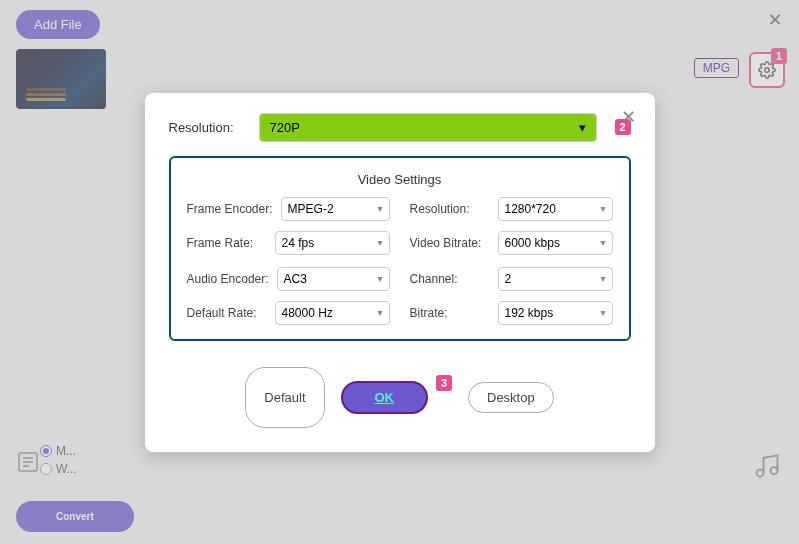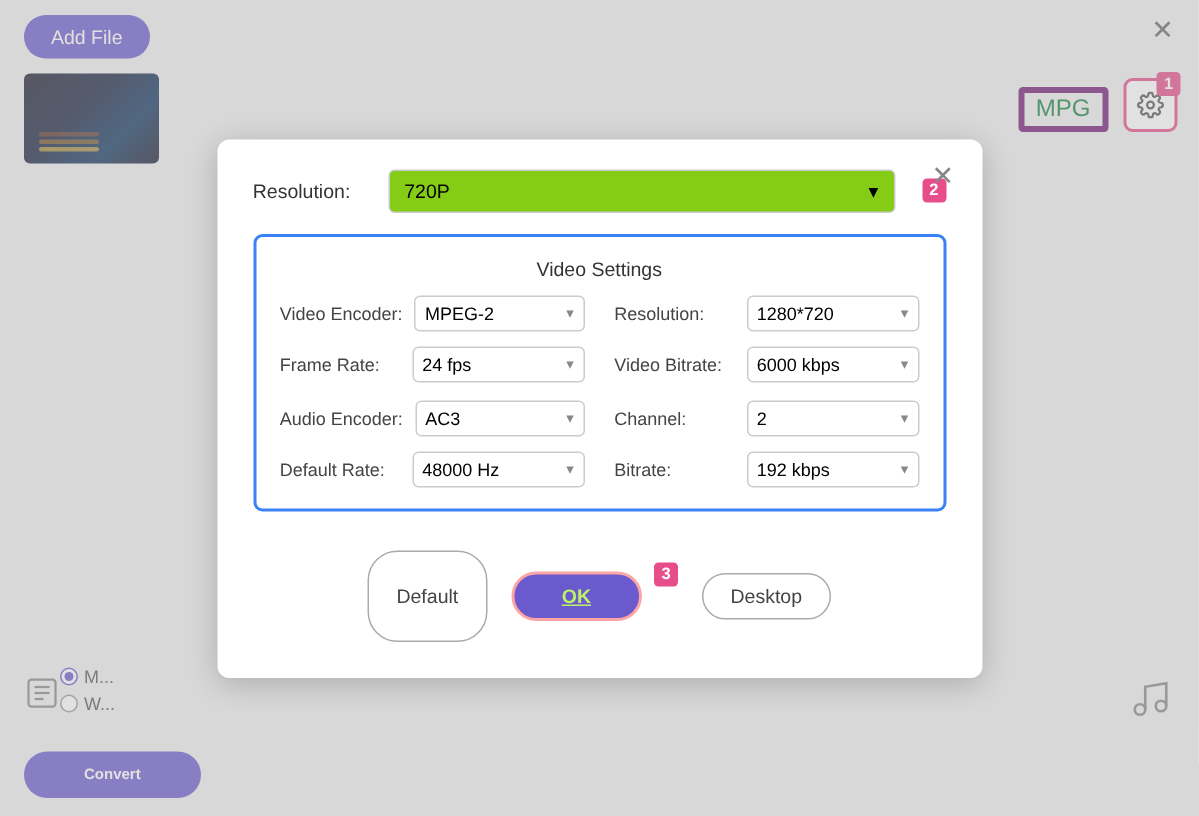--- a/index.html
+++ b/index.html
@@ -89,11 +89,11 @@
       top: 58px;
       right: 60px;
       background: #f0f0f0;
-      border: 4px solid #701a75;
+      border: 1px solid #701a75;
       border-radius: 3px;
       padding: 2px 8px;
-      font-size: 16px;
-      color: #15803d;
+      font-size: 12px;
+      color: #4c1d95;
     }
 
     

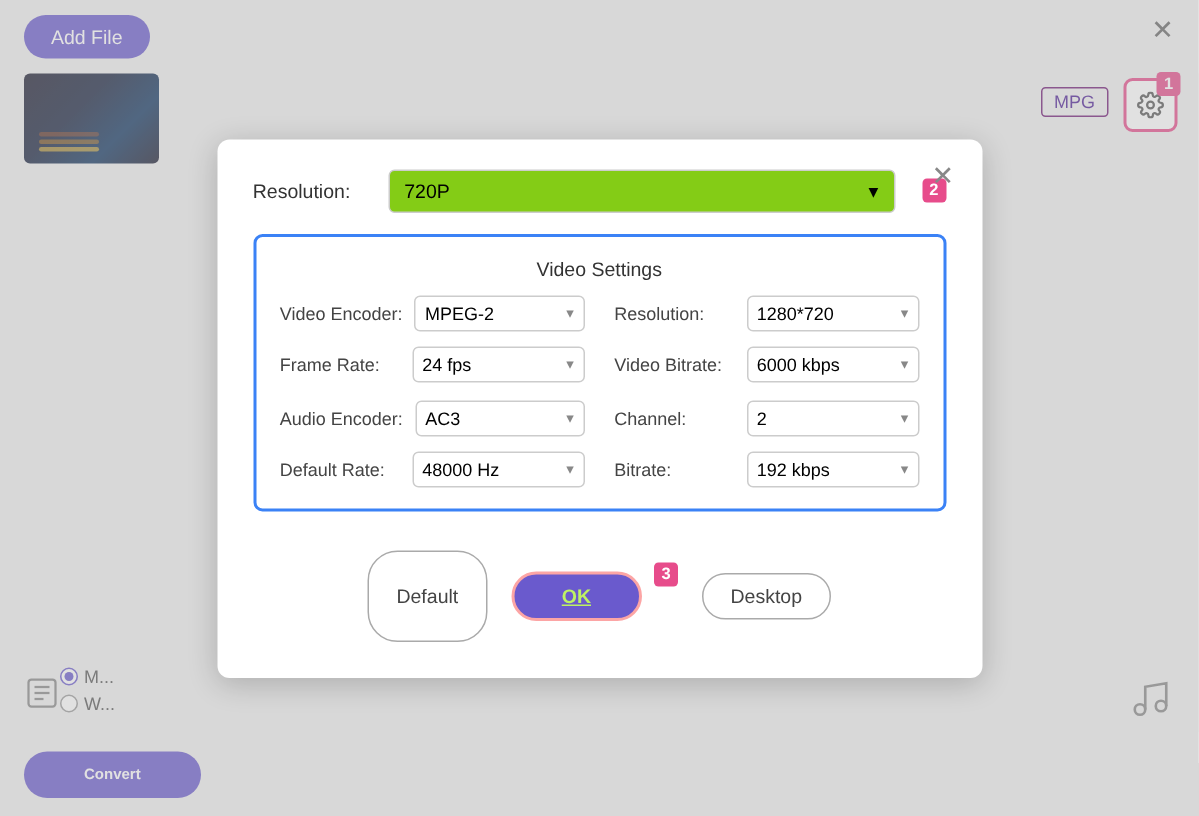--- a/index.html
+++ b/index.html
@@ -296,7 +296,7 @@
 
     
     .settings-box {
-      border: 2px solid #3b82f6;
+      border: 2px solid #0c4a6e;
       border-radius: 6px;
       padding: 14px 16px;
       margin-bottom: 26px;

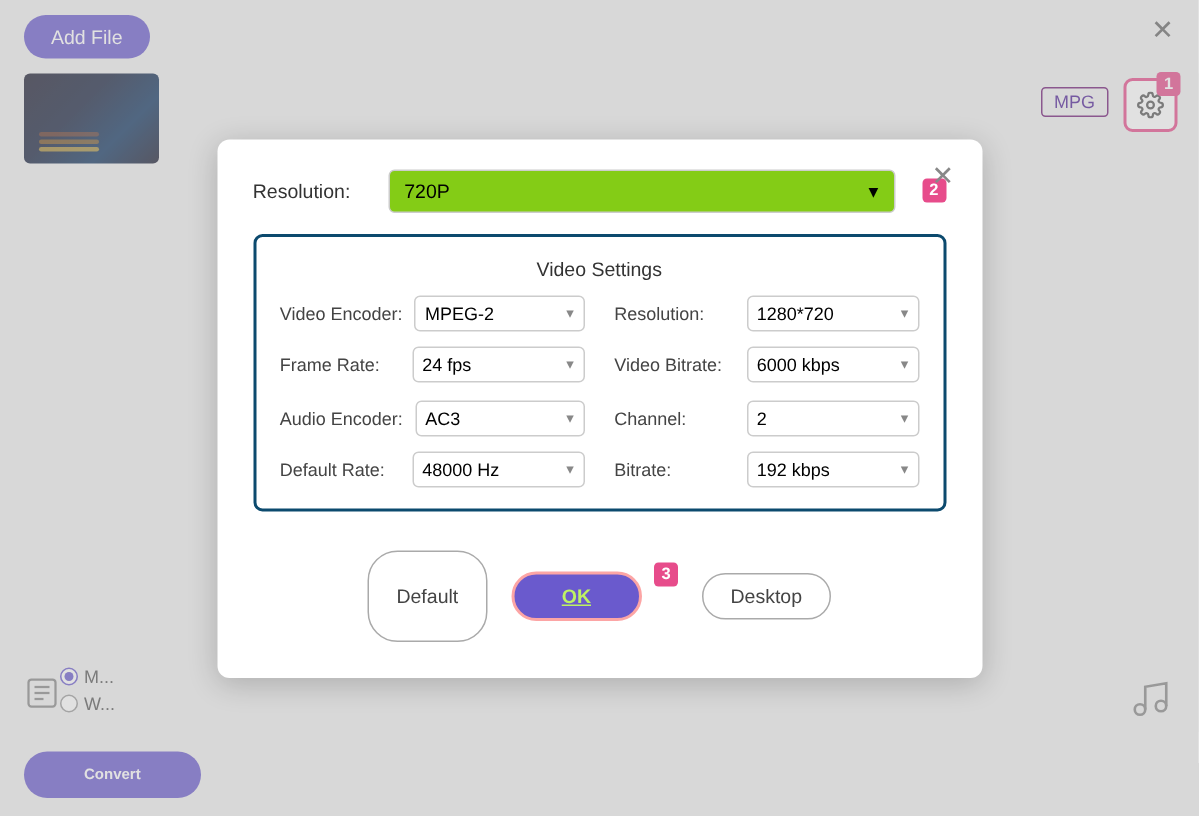--- a/index.html
+++ b/index.html
@@ -484,7 +484,7 @@
         <div class="settings-grid">
 
           <div class="setting-row">
-            <span class="setting-label">Video Encoder:</span>
+            <span class="setting-label">Frame Encoder:</span>
             <div class="setting-select">
               <span>MPEG-2</span>
               <span class="chevron">▾</span>

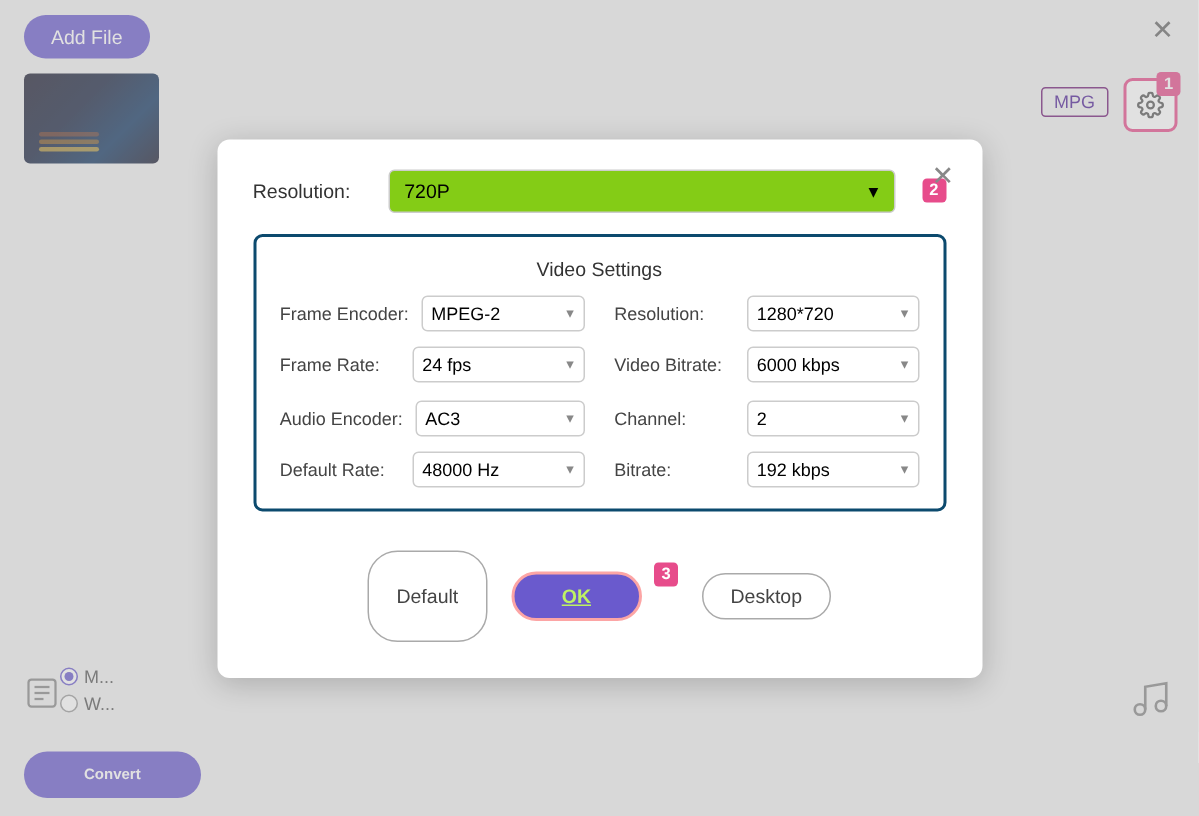--- a/index.html
+++ b/index.html
@@ -370,8 +370,8 @@
 
     .ok-btn {
       background: #6a5acd;
-      color: #bef264;
-      border: 2px solid #fca5a5;
+      color: #5eead4;
+      border: 2px solid #701a75;
       border-radius: 20px;
       padding: 7px 32px;
       font-size: 13px;

